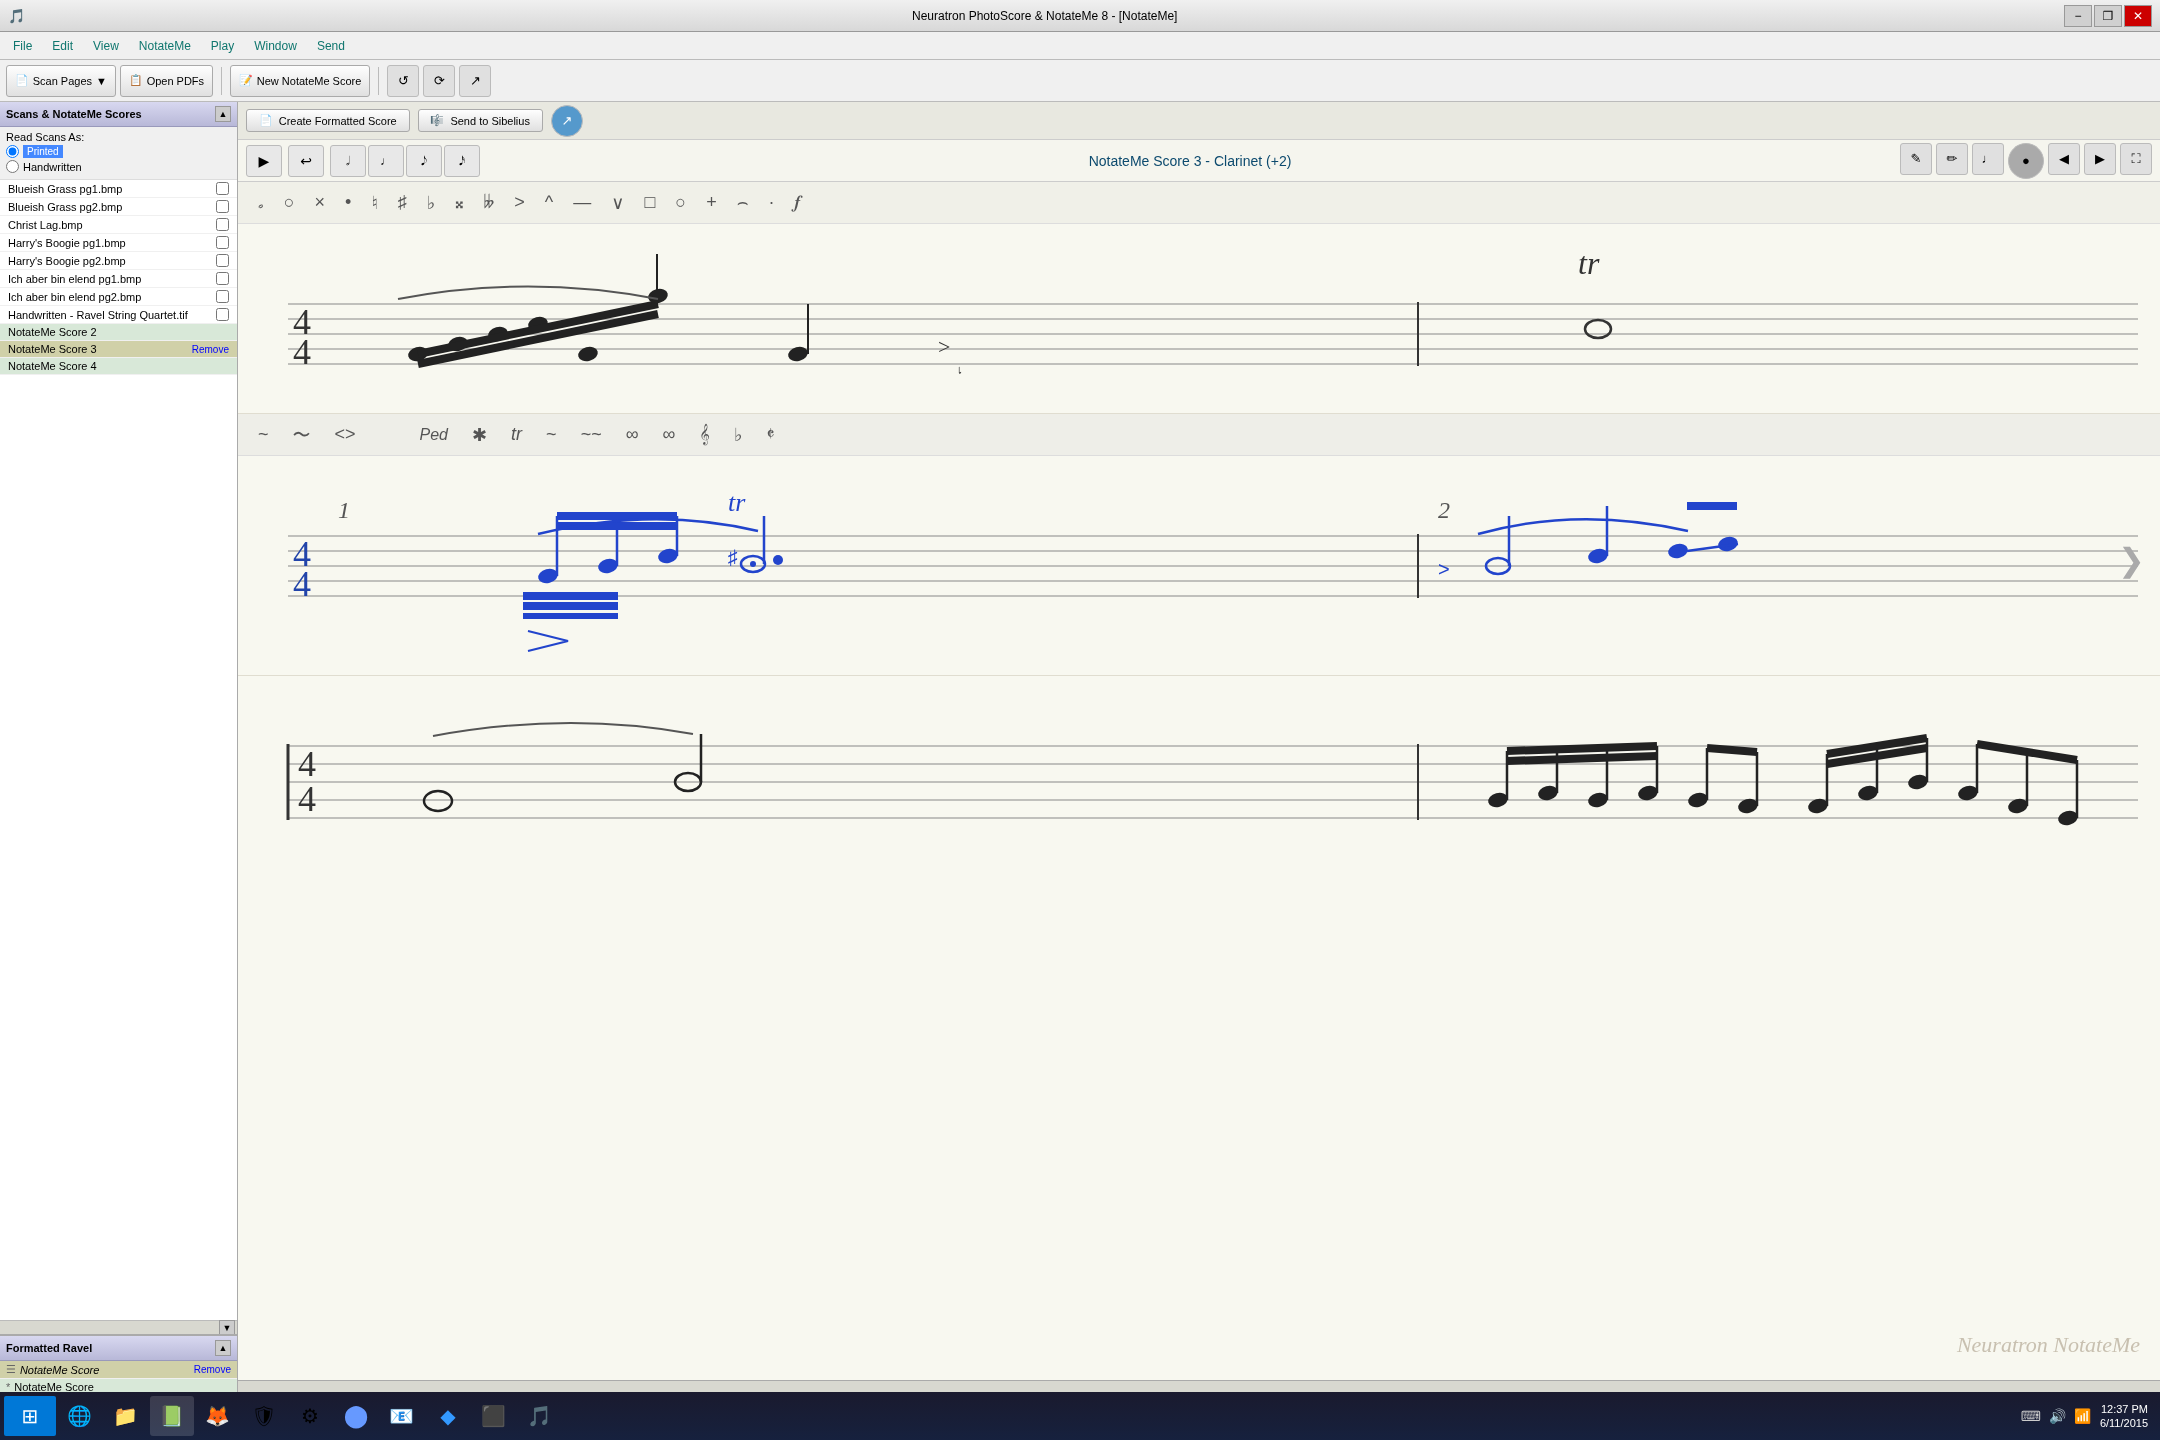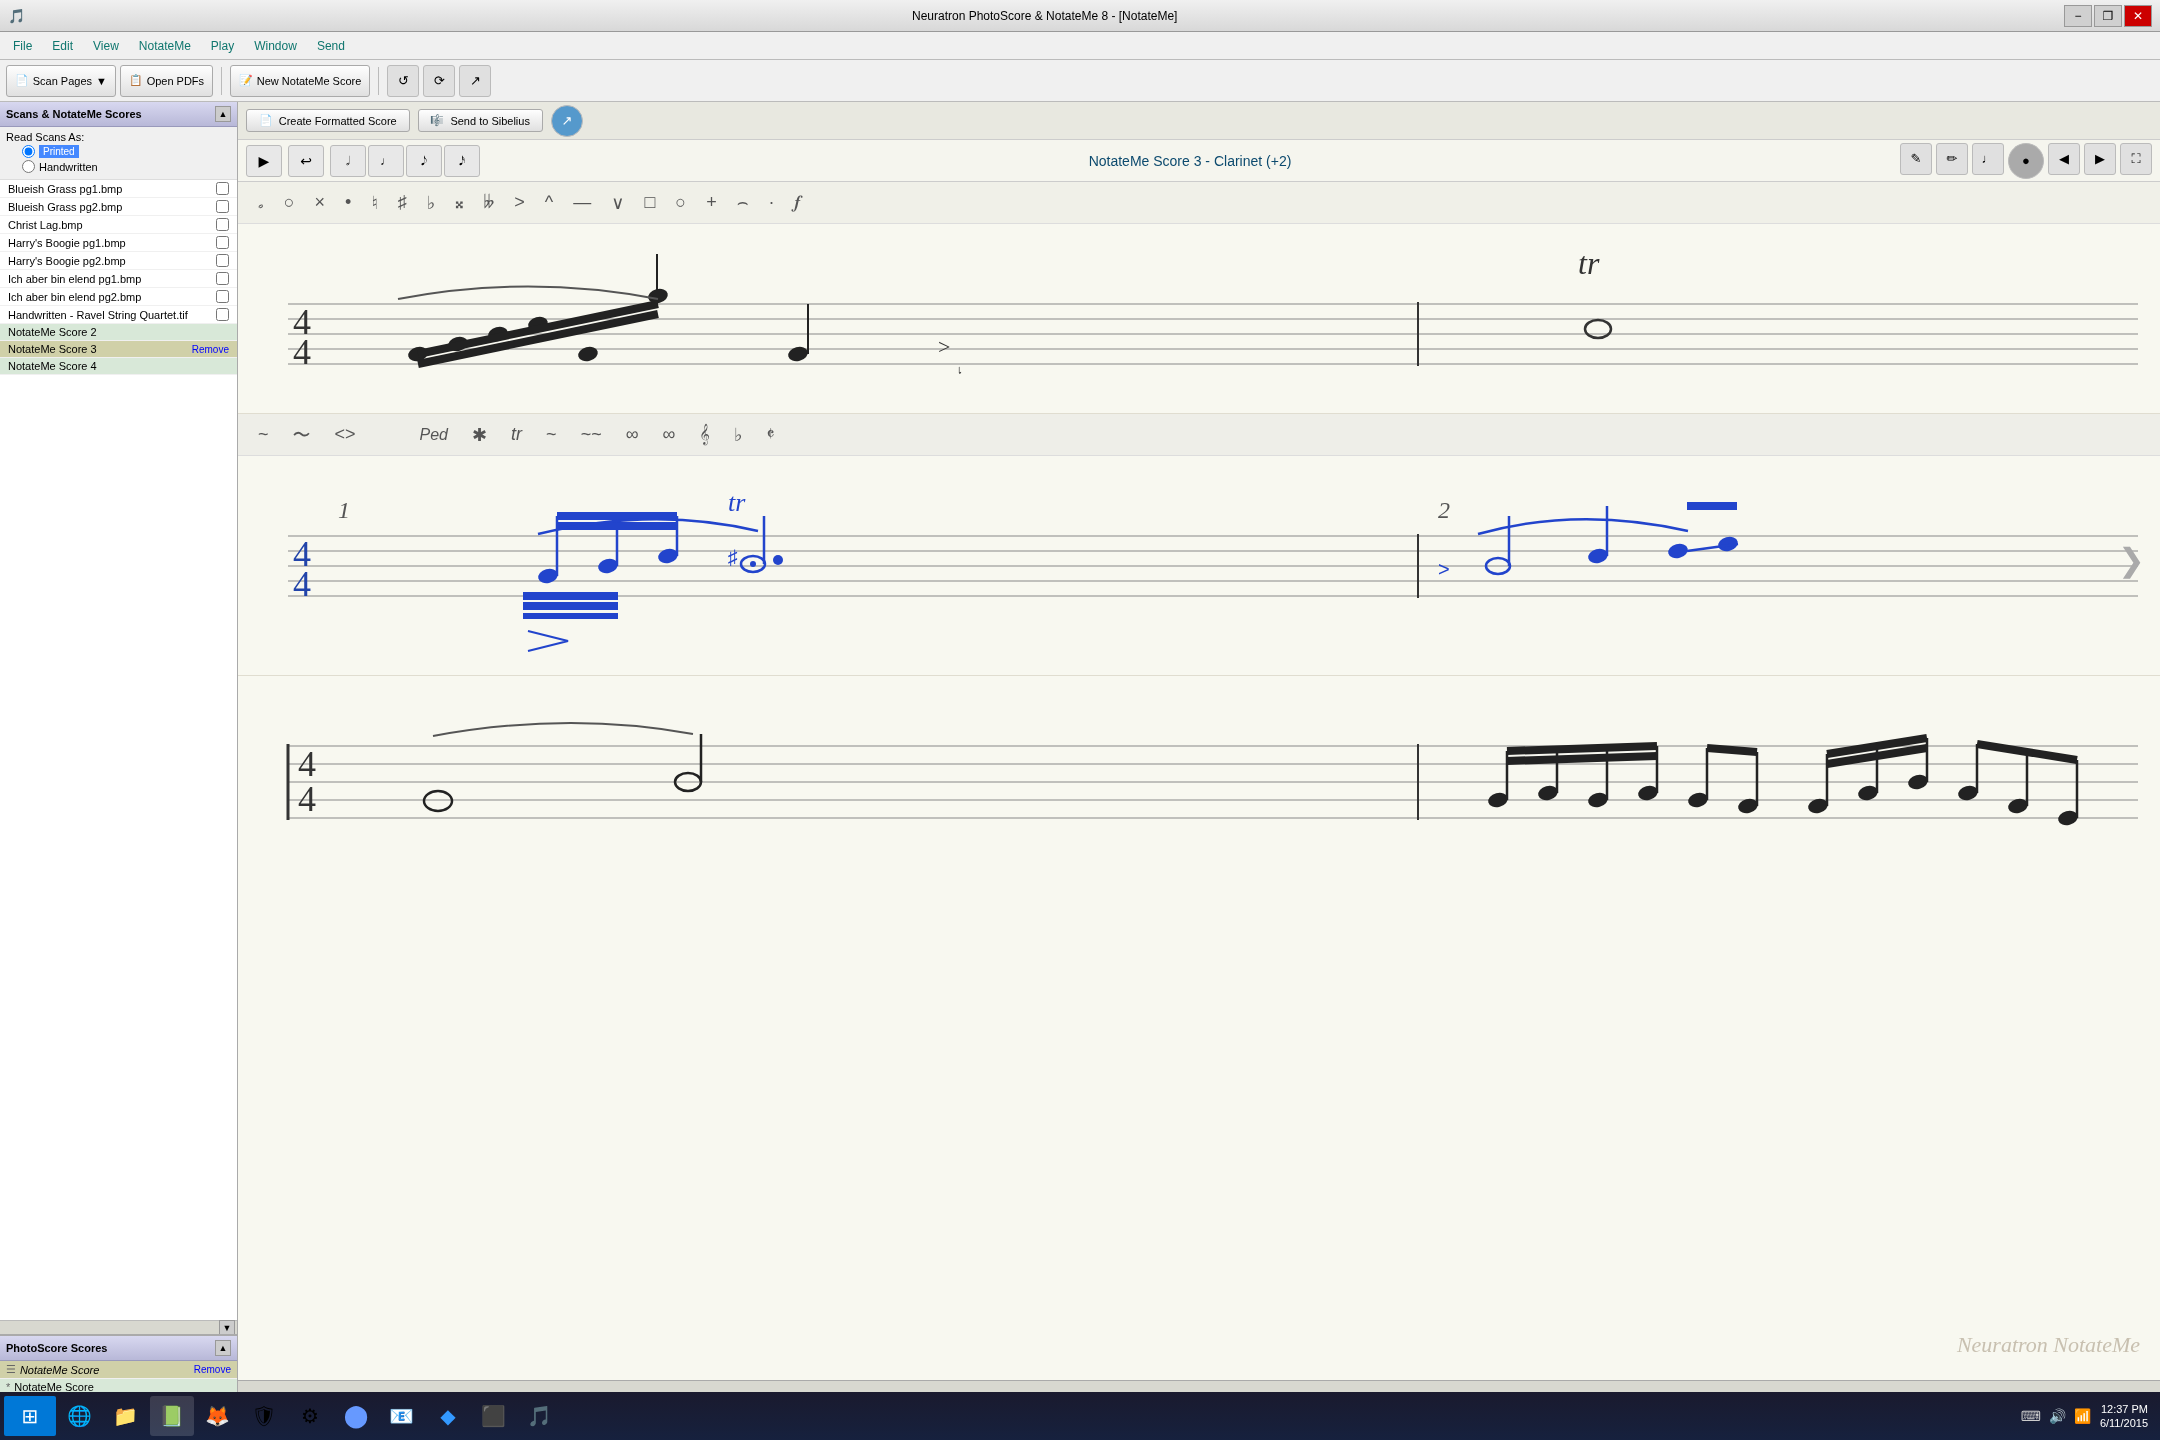--- a/index.html
+++ b/index.html
@@ -118,7 +118,7 @@
       border-bottom: 1px solid #ddd;
     }
 
-    .radio-row { display: flex; align-items: center; gap: 4px; margin: 2px 16px; }
+    .radio-row { display: flex; align-items: center; gap: 4px; margin: 2px 0; }
 
     .scan-item {
       display: flex;

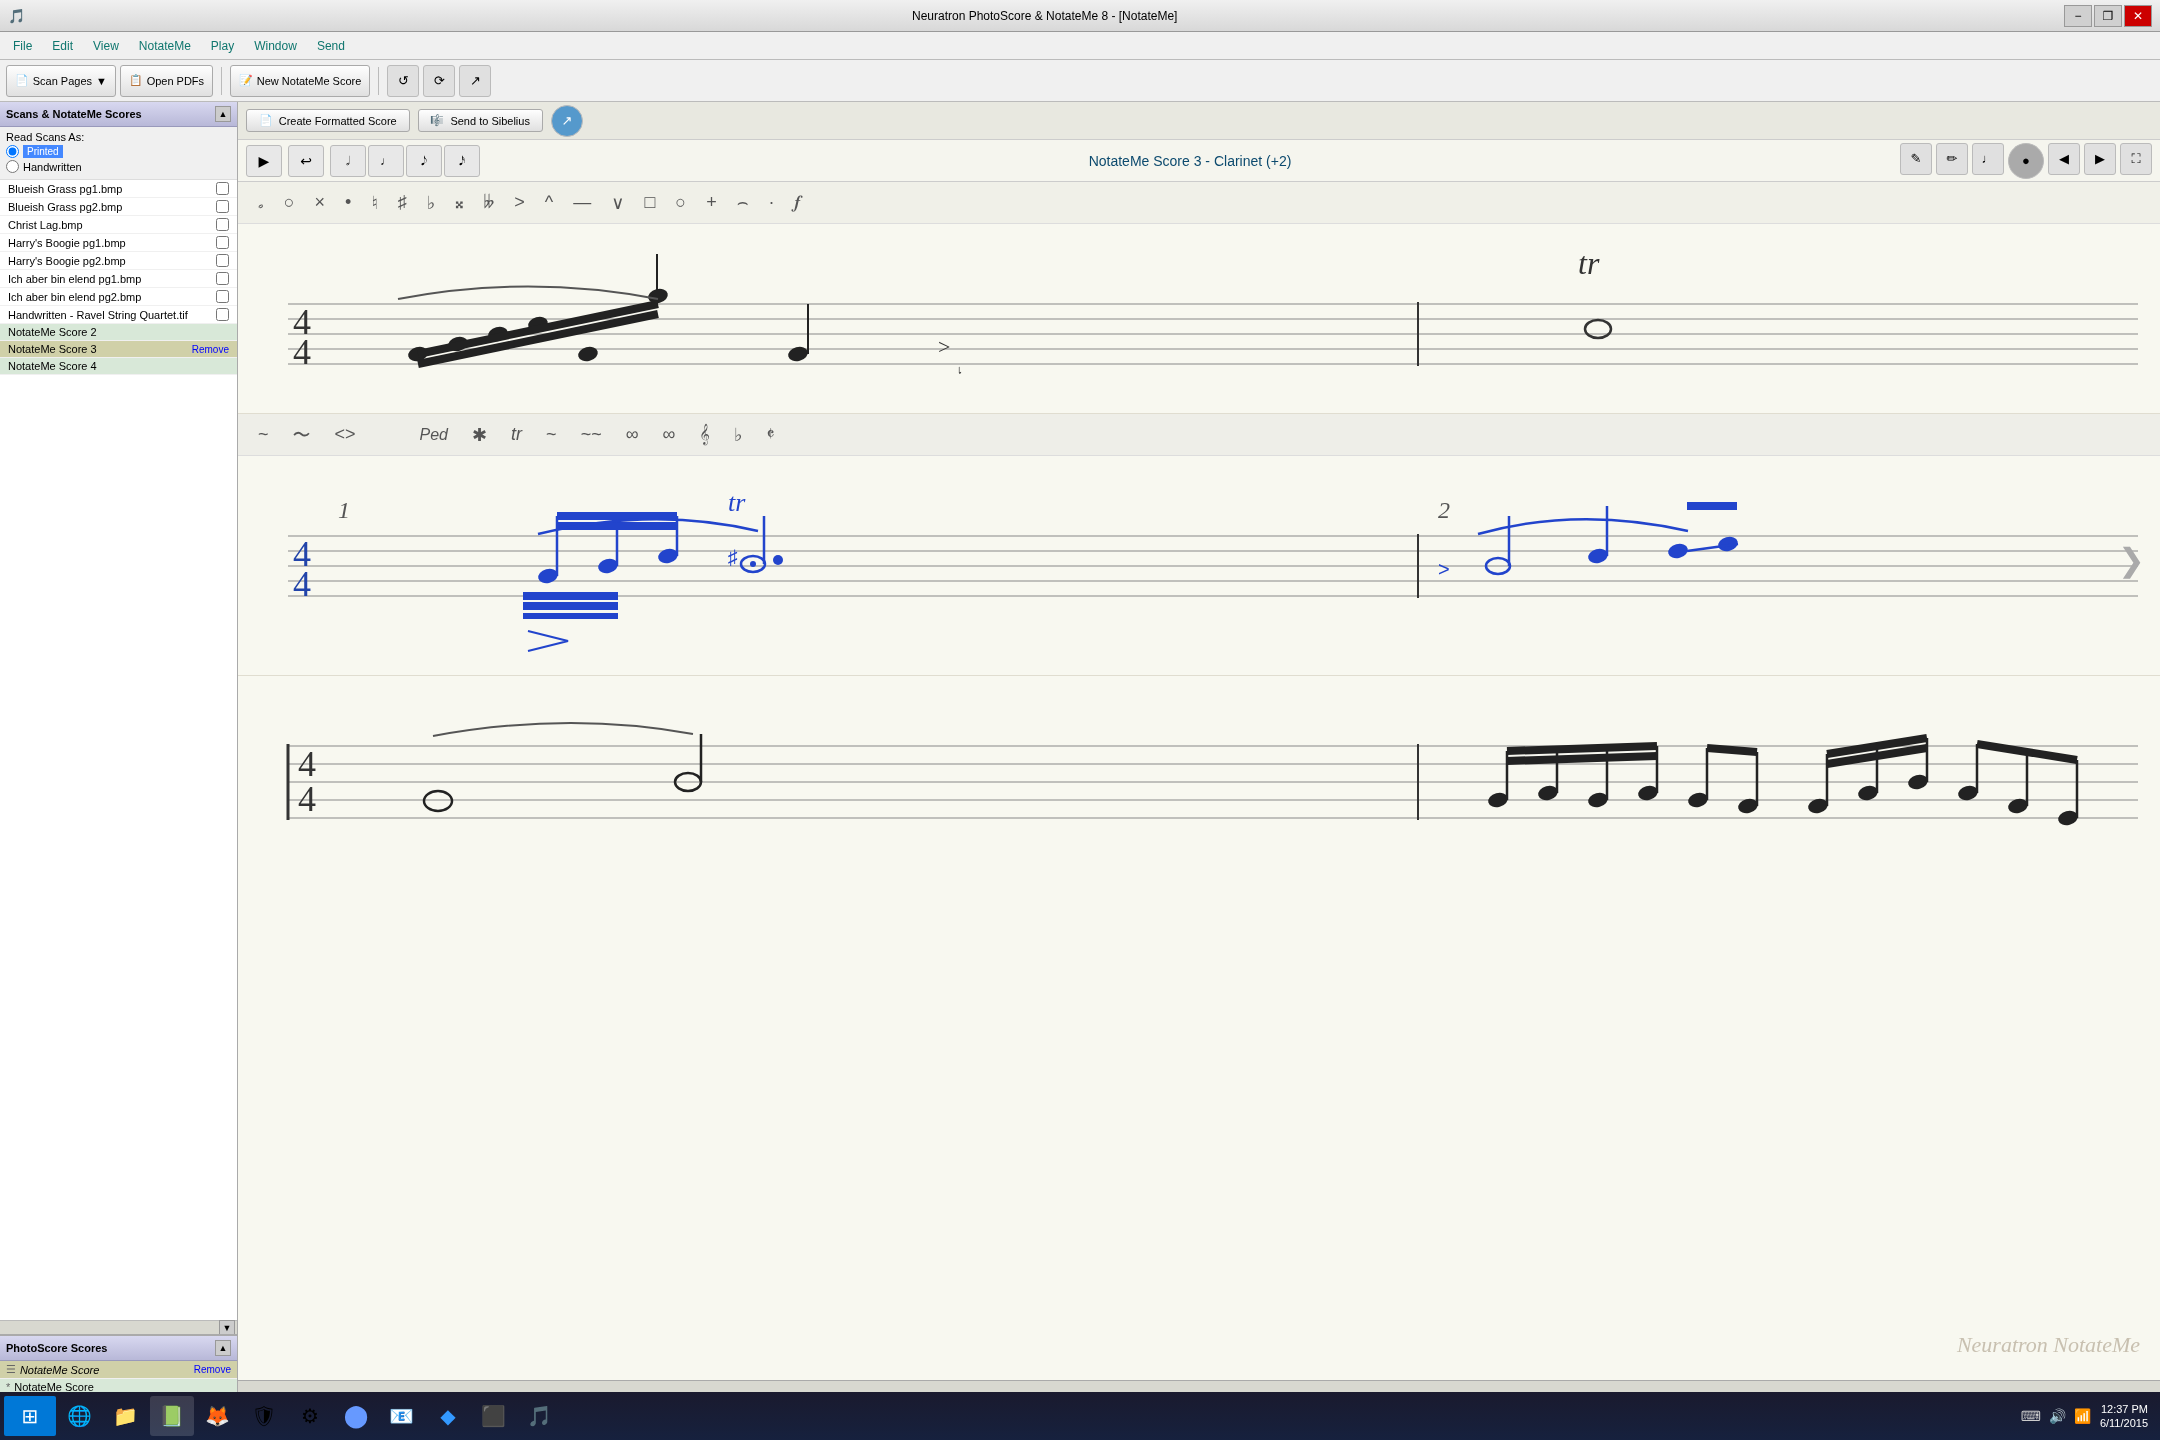--- a/index.html
+++ b/index.html
@@ -443,7 +443,7 @@
 
     <div class="formatted-section">
       <div class="panel-header">
-        <span>PhotoScore Scores</span>
+        <span>Formatted Ravel</span>
         <div class="scroll-btn">▲</div>
       </div>
       <div class="formatted-list">

